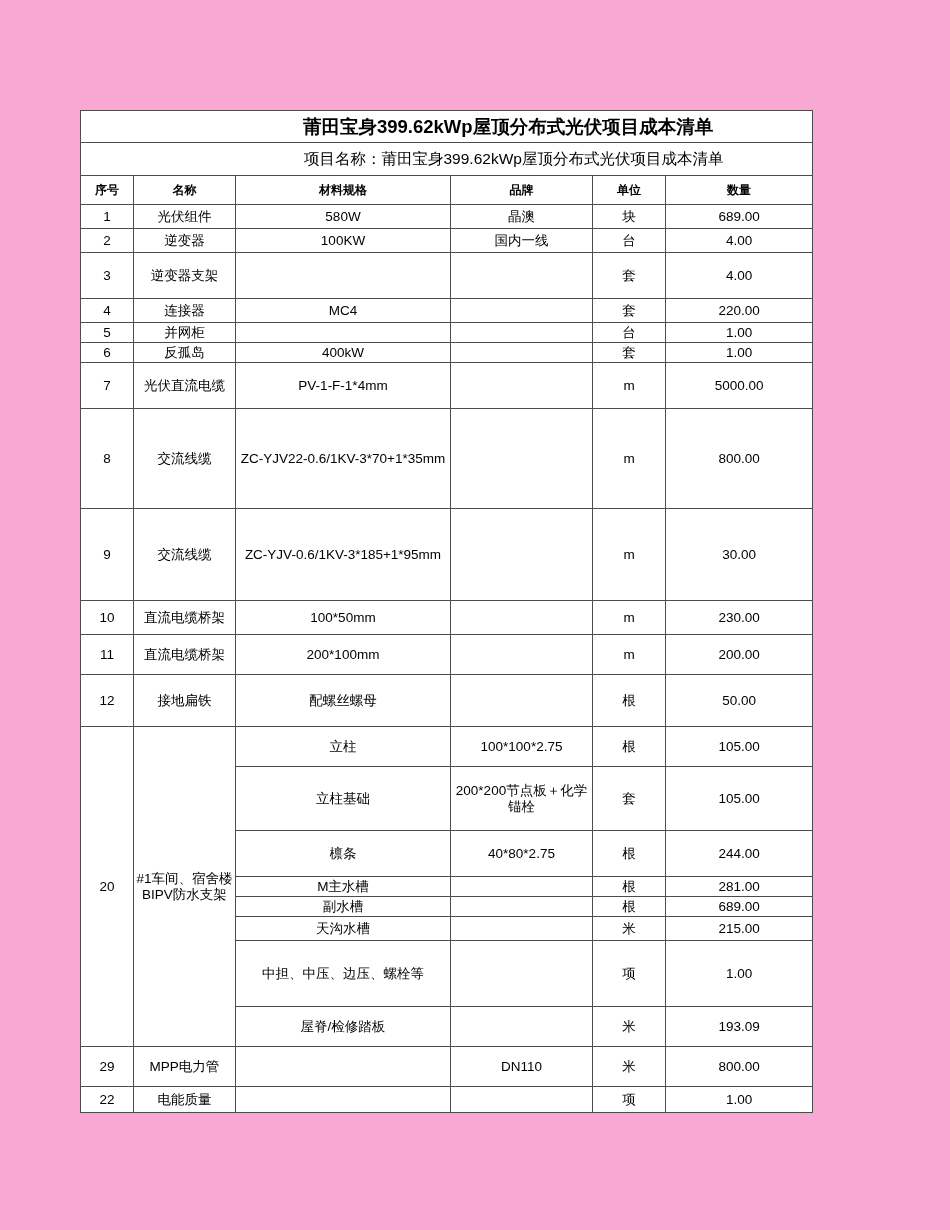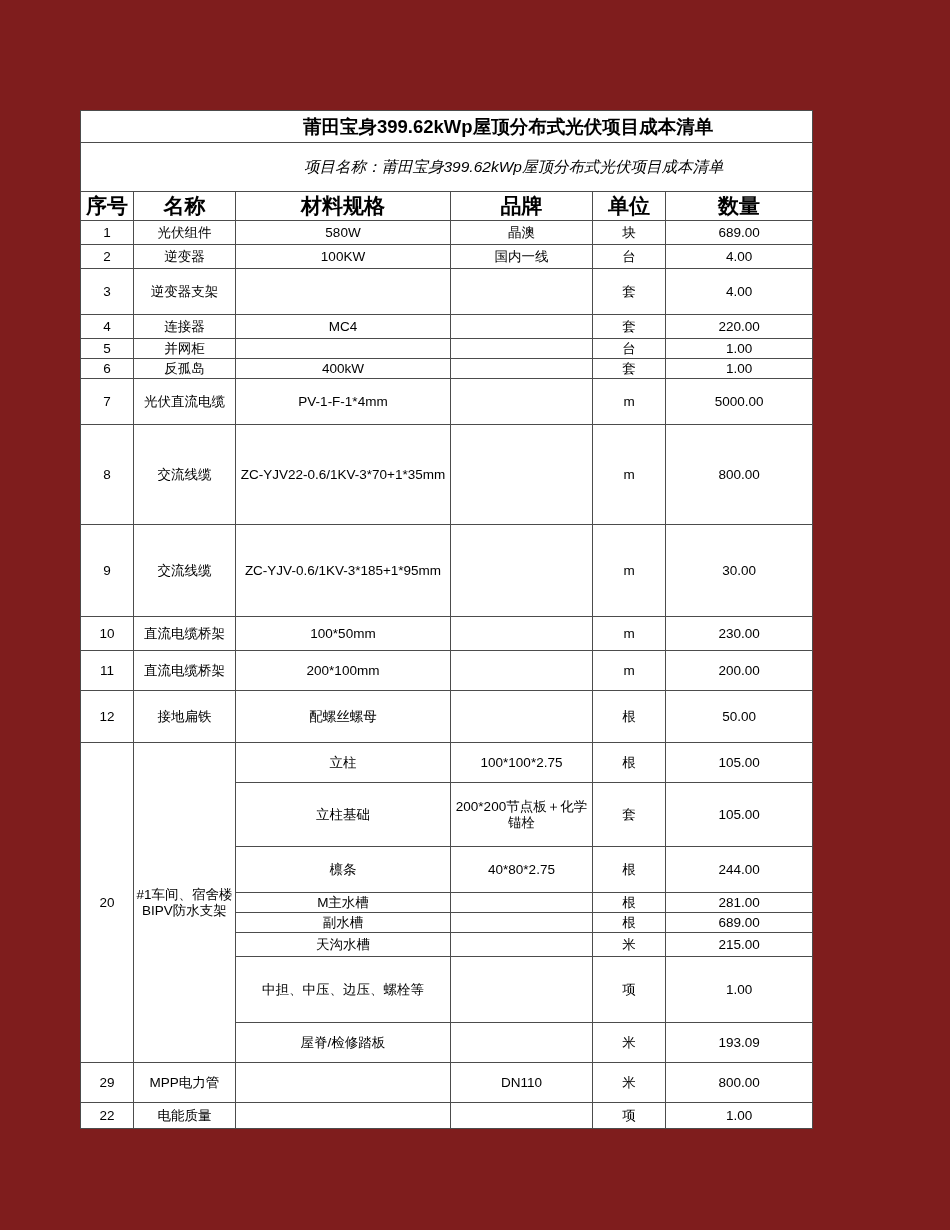--- a/index.html
+++ b/index.html
@@ -21,7 +21,7 @@
     top: 0;
     width: 950px;
     height: 1230px;
-    background: #7f1d1d;
+    background: #f9a8d4;
     overflow: hidden;
   }
 

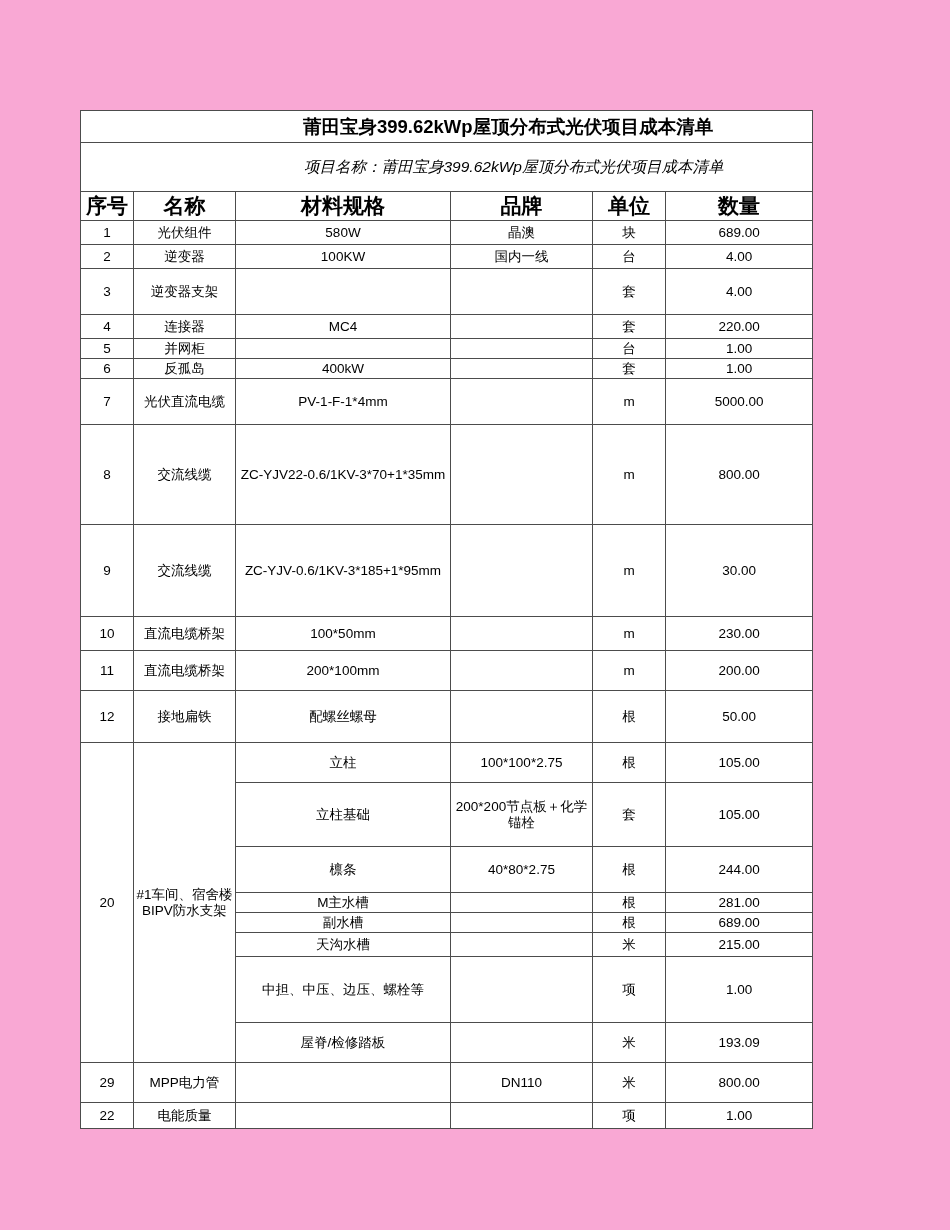--- a/index.html
+++ b/index.html
@@ -75,10 +75,9 @@
   tr.subtitle-row td {
     border: 1px solid #4c4c4c;
     height: 24px;
-    padding: 12px;
+    padding: 4px;
     position: relative;
     overflow: visible;
-    font-style: italic;
   }
   .subtitle-text {
     position: absolute;

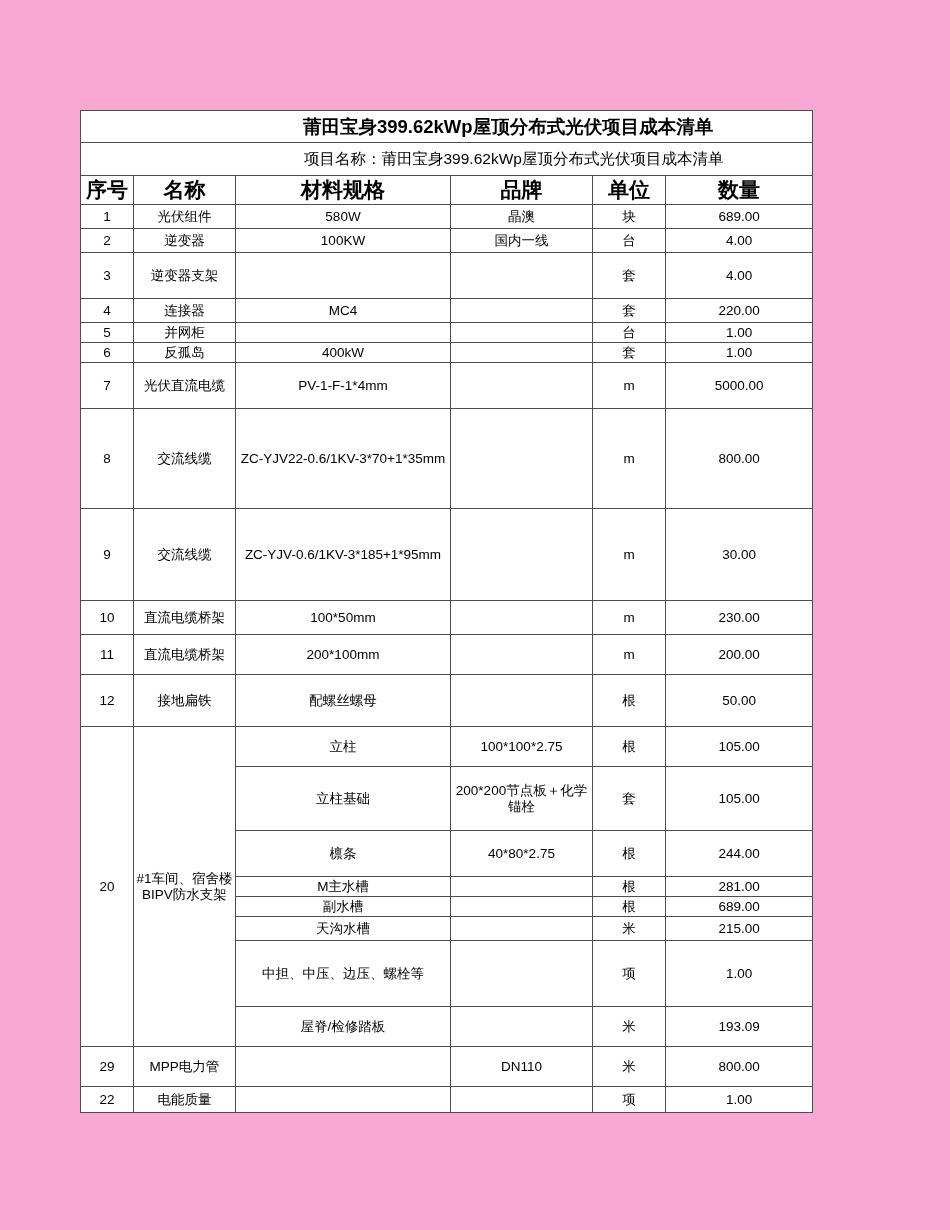--- a/index.html
+++ b/index.html
@@ -91,7 +91,7 @@
 
   tr.header-row th {
     font-weight: bold;
-    font-size: 21px;
+    font-size: 12px;
     height: 26px;
   }
 

